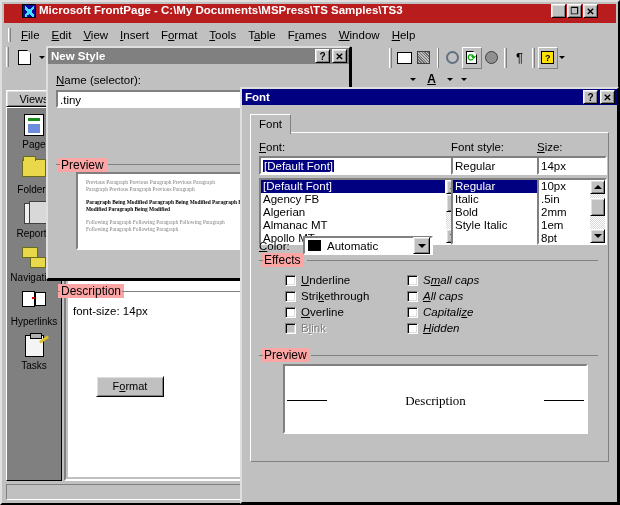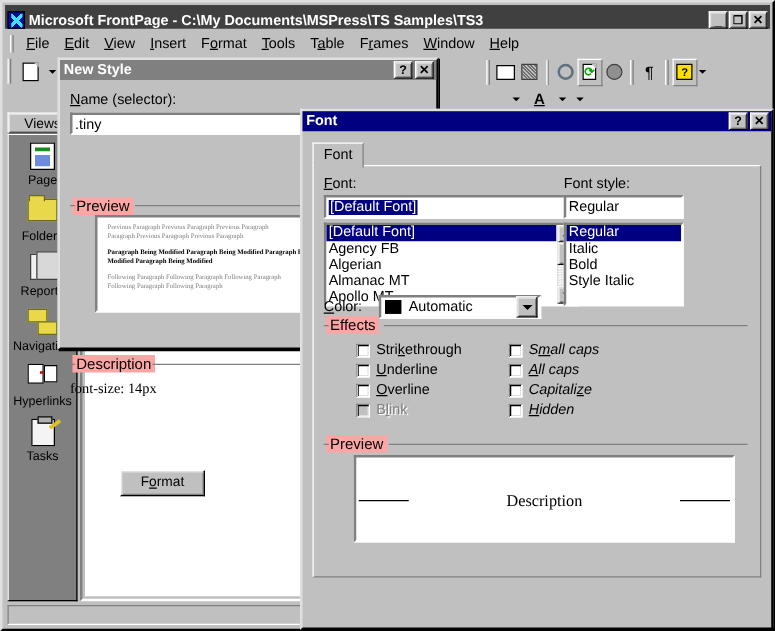--- a/index.html
+++ b/index.html
@@ -23,7 +23,7 @@
   
   .titlebar {
     position:absolute; left:2px; top:2px; right:2px; height:19px;
-    background:#404040; display:flex; align-items:flex-end; padding:0 2px;
+    background:#b91c1c; display:flex; align-items:flex-start; padding:0 18px;
   }
   .tb-icon { width:14px; height:14px; background:#0a0a9e; border:1px solid #000; position:relative; flex:none; margin-right:3px;}
   .tb-icon:after{ content:""; position:absolute; left:2px; top:1px; width:9px; height:11px;

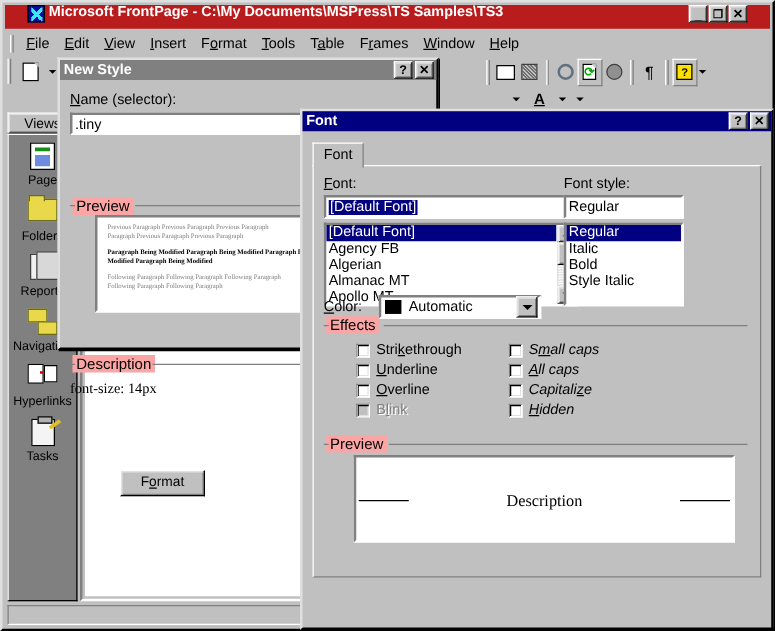--- a/index.html
+++ b/index.html
@@ -390,6 +390,29 @@
         </div>
       </div>
 
+      <div style="position:absolute;left:286px;top:8px;width:70px;">
+        <div class="fld-label"><u class="acc">S</u>ize:</div>
+        <div class="sunken txtbox" style="margin-top:3px;height:19px;">14px</div>
+        <div class="sunken listbox" style="margin-top:3px;height:67px;">
+          <div style="position:absolute;left:0;top:0;right:16px;">
+            <div class="lb-item">10px</div>
+            <div class="lb-item">.5in</div>
+            <div class="lb-item">2mm</div>
+            <div class="lb-item">1em</div>
+            <div class="lb-item">8pt</div>
+          </div>
+          <div class="sb">
+            <div class="sb-track"></div>
+            <div class="sb-btn" style="position:absolute;top:0;left:0;right:0;">
+                <div class="tri-u"></div>
+              </div>
+            <div class="sb-thumb" style="top:18px;"></div>
+            <div class="sb-btn" style="position:absolute;bottom:0;left:0;right:0;">
+                <div class="tri-d"></div>
+              </div>
+          </div>
+        </div>
+      </div>
 
       <div style="position:absolute;left:8px;top:107px;" class="fld-label"><u class="acc">C</u>olor:</div>
       <div class="sunken combo" style="position:absolute;left:52px;top:103px;width:130px;gap:20px;">

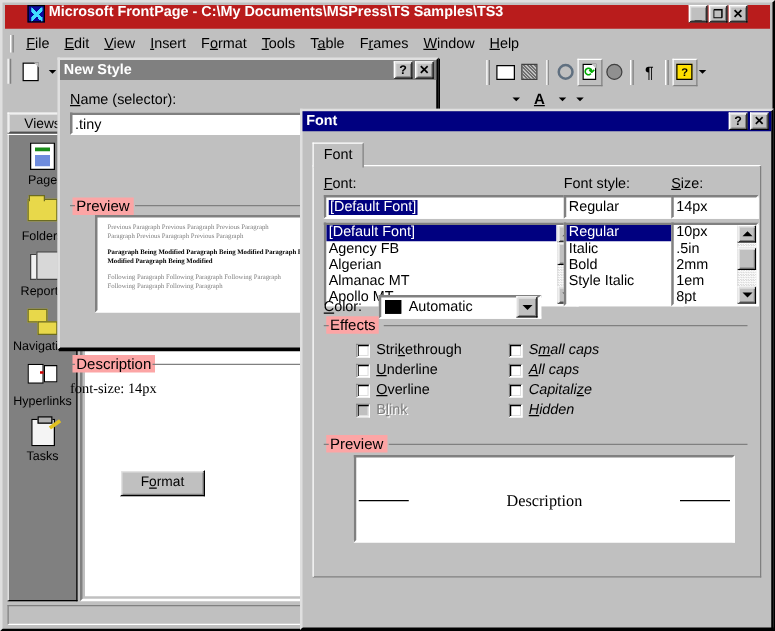--- a/index.html
+++ b/index.html
@@ -433,11 +433,11 @@
         <div style="position:absolute;left:26px;top:12px;width:150px;">
           <div class="cb-row">
               <span class="cb"></span>
+              <span><u class="acc">U</u>nderline</span>
+            </div>
+          <div class="cb-row">
+              <span class="cb"></span>
               <span>Stri<u class="acc">k</u>ethrough</span>
-            </div>
-          <div class="cb-row">
-              <span class="cb"></span>
-              <span><u class="acc">U</u>nderline</span>
             </div>
           <div class="cb-row">
               <span class="cb"></span>

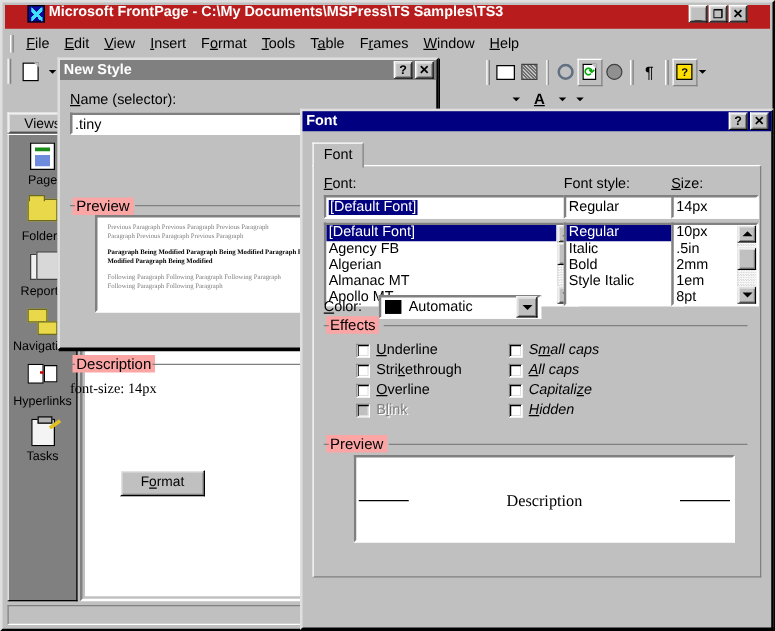--- a/index.html
+++ b/index.html
@@ -335,7 +335,7 @@
       <div class="group-title" style="position:absolute;top:-7px;left:2px;">Description</div>
       <div class="group-line" style="left:66px;right:0;top:0;"></div>
       <div class="group-line" style="left:0;top:0;width:4px;"></div>
-      <div style="position:absolute;left:0;top:14px;font-size:11.5px;font-family:Liberation Serif, serif;">font-size: 14px</div>
+      <div style="position:absolute;left:17px;top:14px;font-size:11.5px;">font-size: 14px</div>
     </div>
 
     <div class="btn" style="position:absolute;left:48px;top:328px;width:68px;height:21px;padding-top:3px;">F<u class="acc">o</u>rmat</div>

